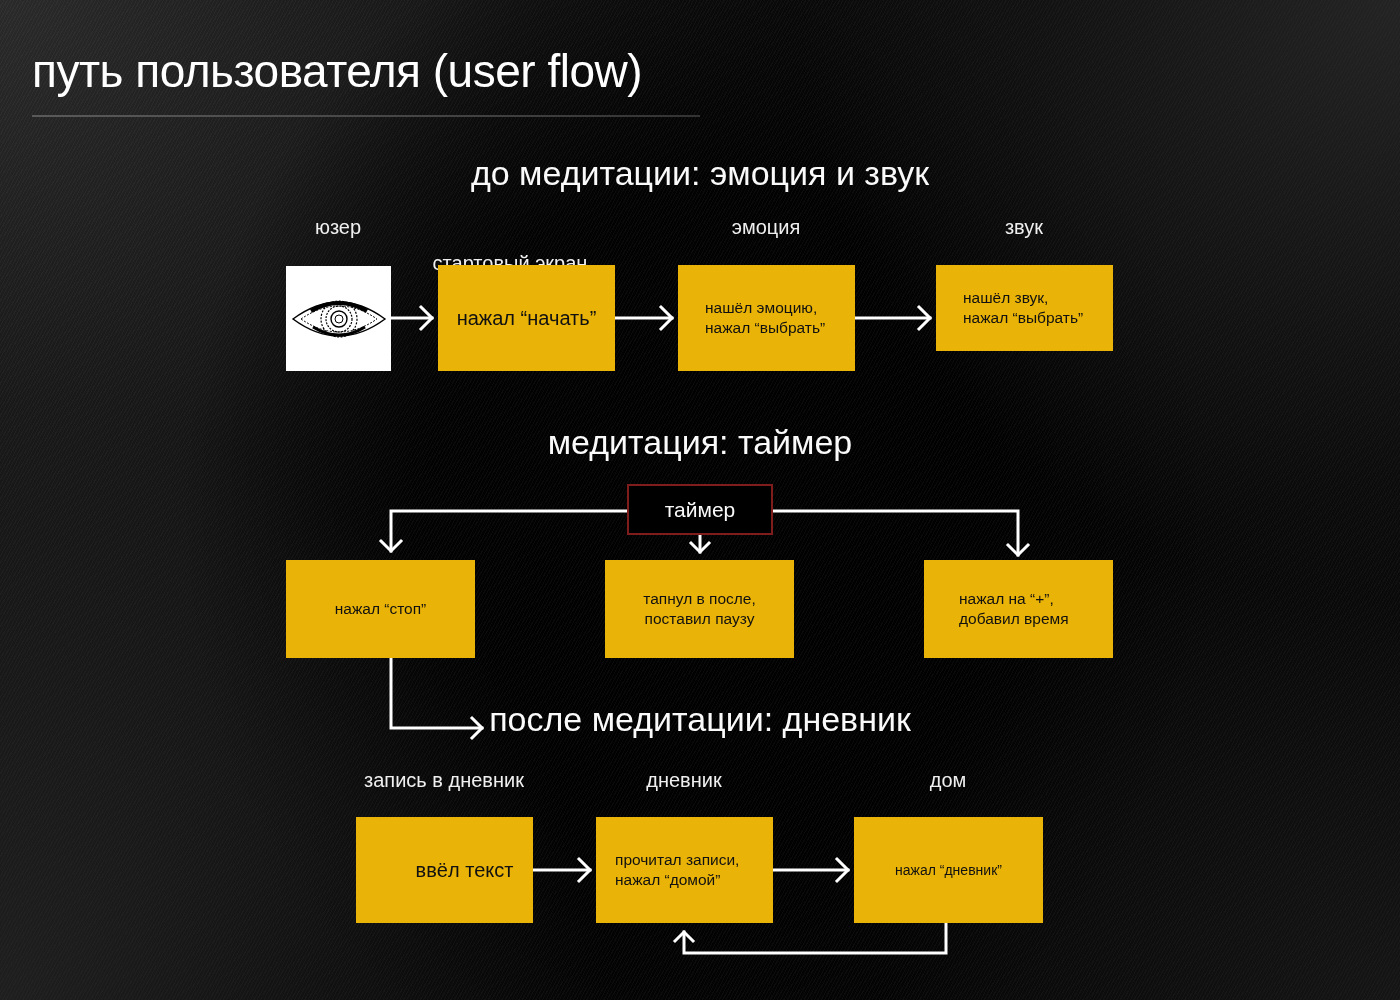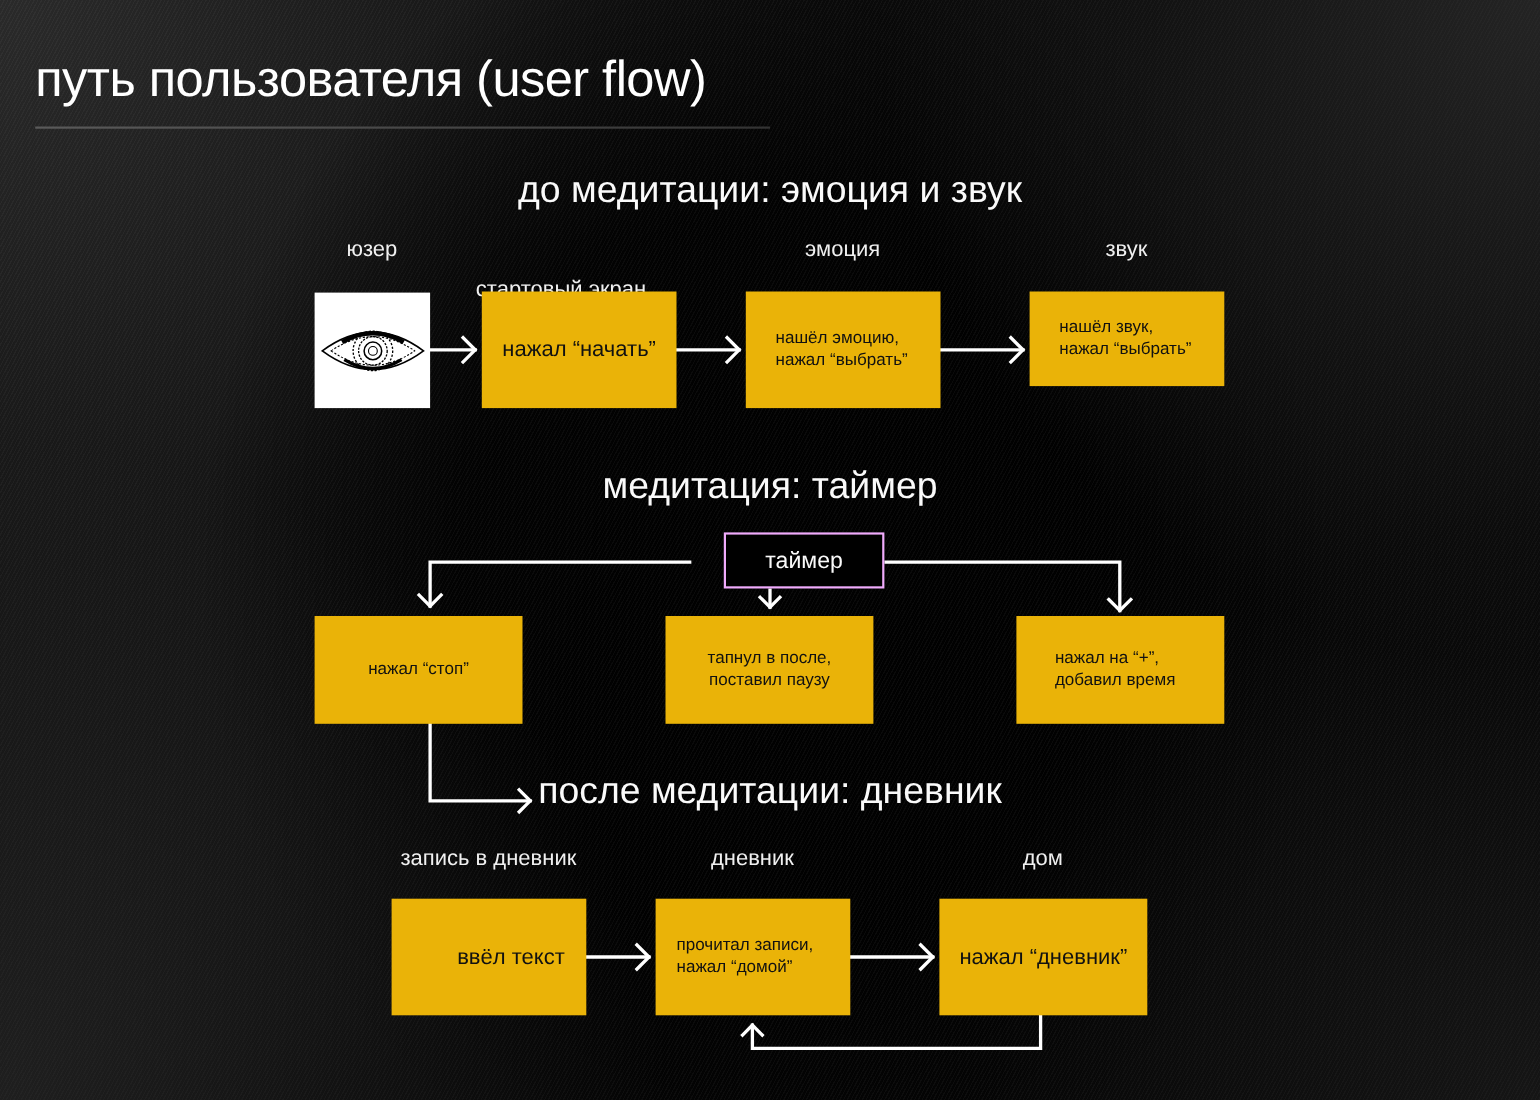--- a/index.html
+++ b/index.html
@@ -44,8 +44,8 @@
   .box .txt-lg { font-size: 20px; }
   .box .txt-sm { font-size: 15.5px; }
   .timer-box {
-    border: 2px solid #f0abfc; background: #000; color: #fafafa; font-size: 21px;
-    display: flex; align-items: center; justify-content: center; box-sizing: border-box; margin-left: 31px;
+    border: 2px solid #7f1d1d; background: #000; color: #fafafa; font-size: 21px;
+    display: flex; align-items: center; justify-content: center; box-sizing: border-box;
   }
   svg.lines { position: absolute; left: 0; top: 0; }
 </style>

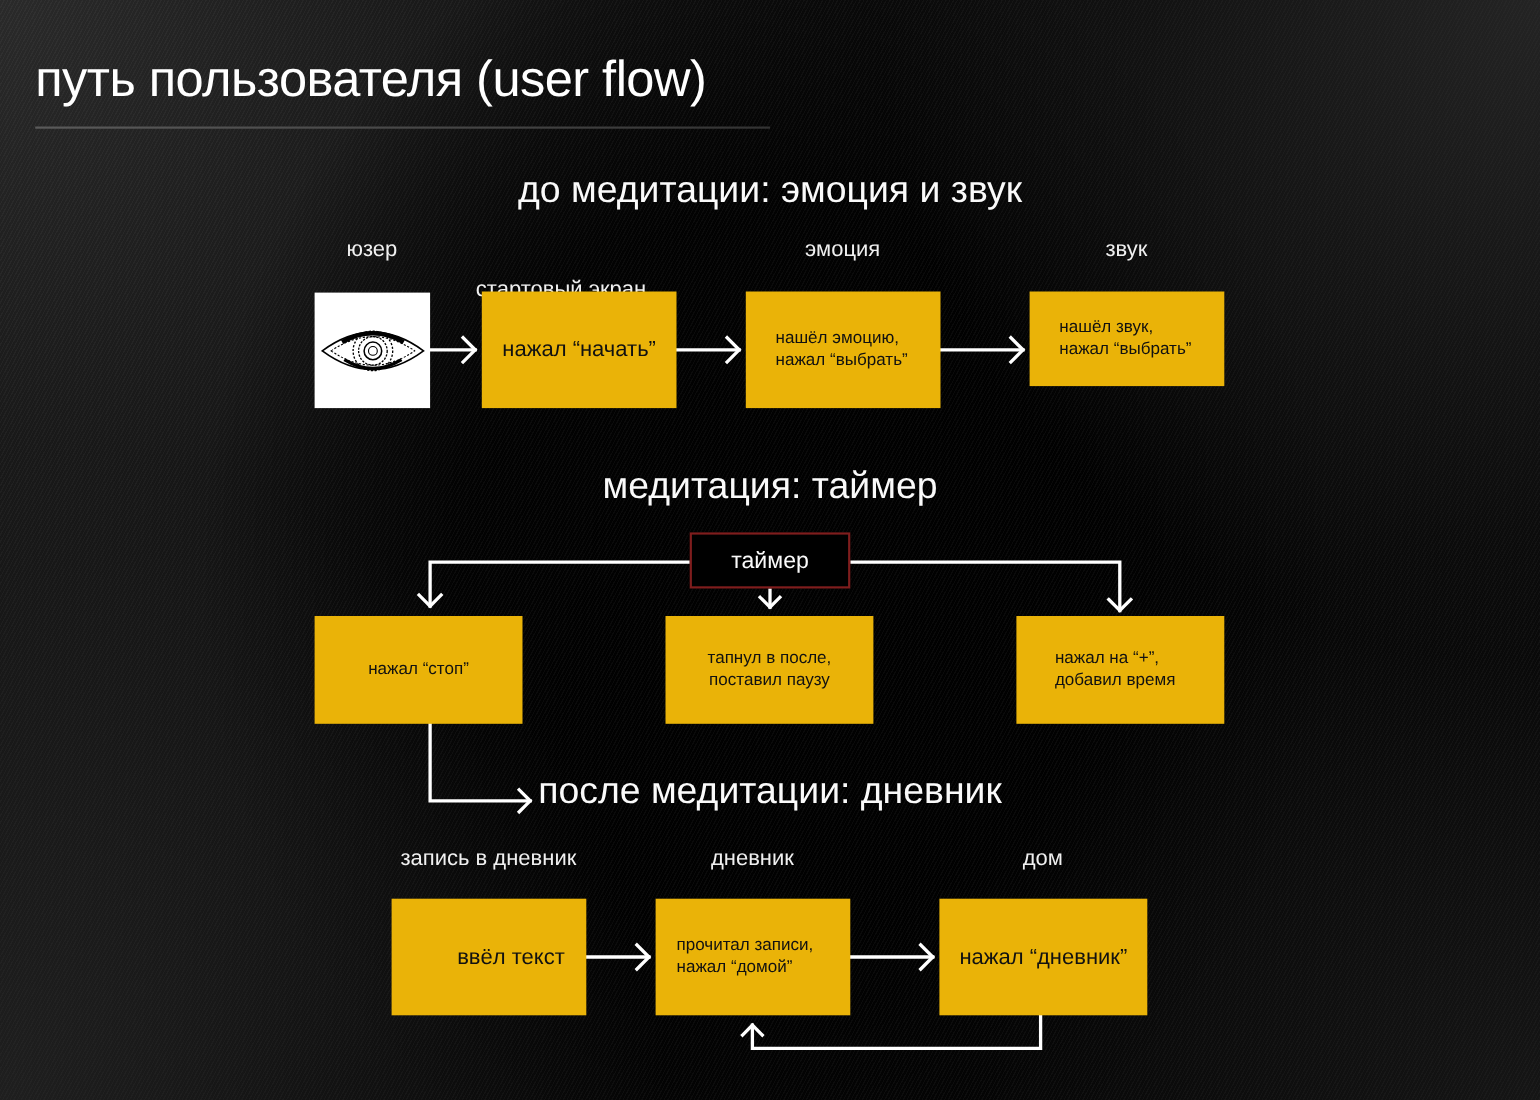--- a/index.html
+++ b/index.html
@@ -186,7 +186,7 @@
 </div>
 
 <div class="abs box center" style="left:854px; top:817px; width:189px; height:106px;">
-  <span style="font-size:20px;">нажал “дневник”</span>
+  <span style="font-size:14px;">нажал “дневник”</span>
 </div>
 
 </body></html>

